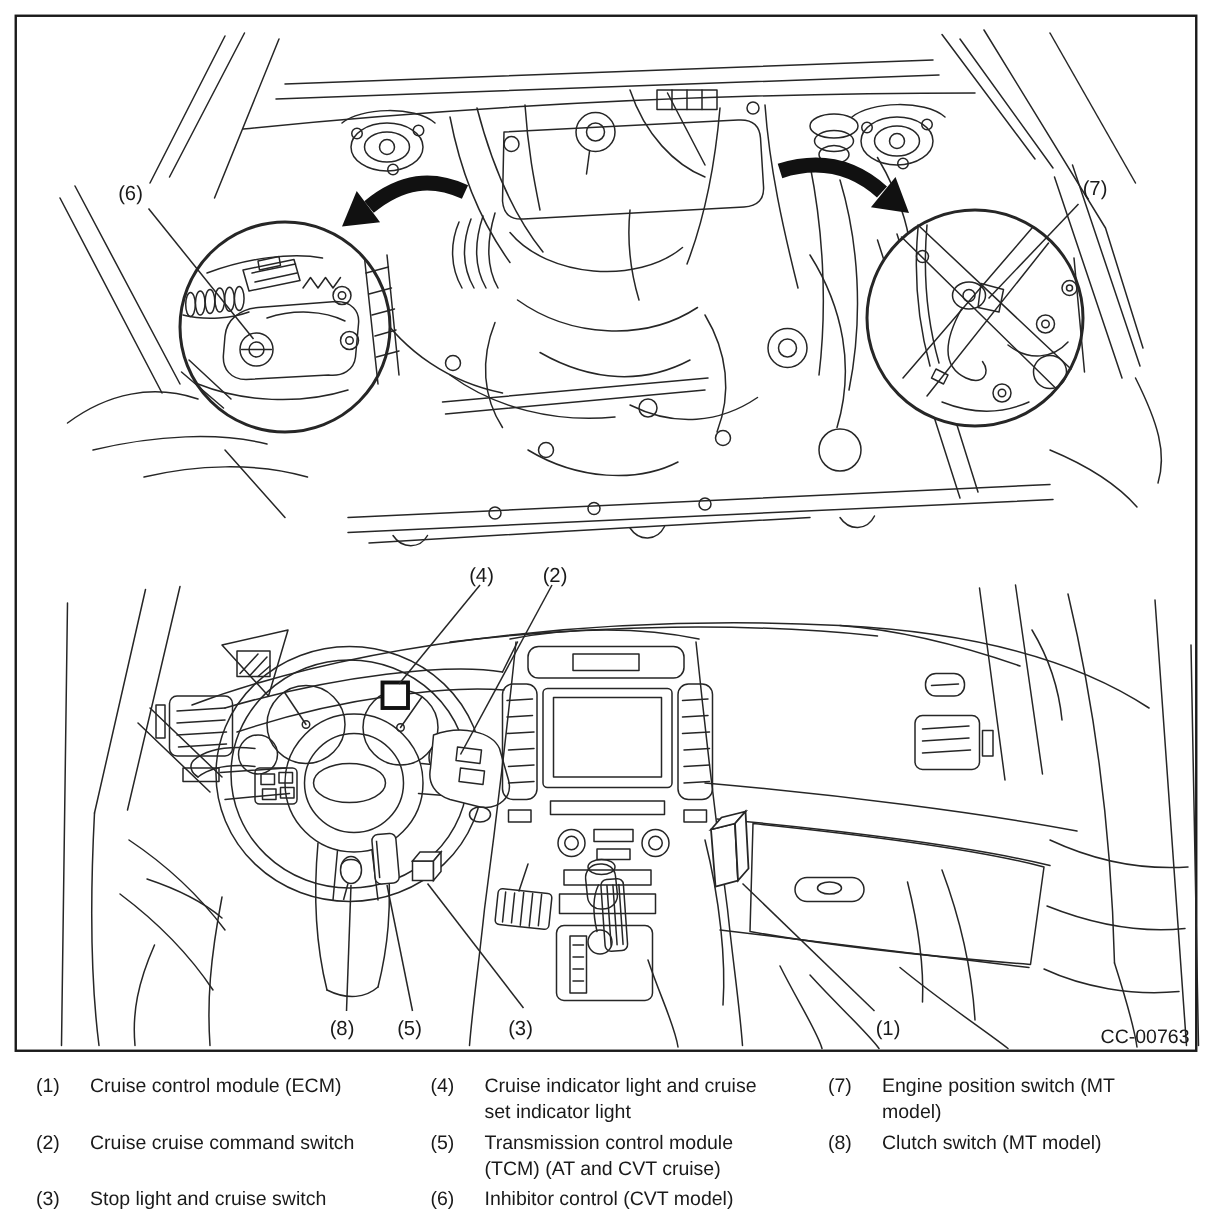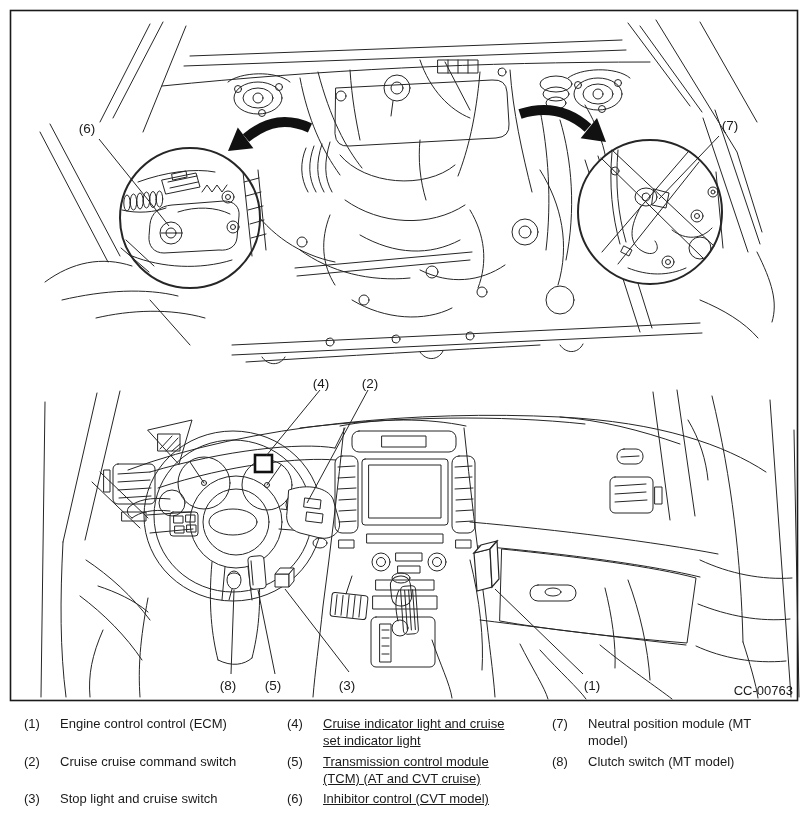--- a/index.html
+++ b/index.html
@@ -410,7 +410,7 @@
     <div class="col c1">
       <div class="item r1">
         <span class="num">(1)</span>
-        <span class="lbl">Engine control control (ECM)</span>
+        <span class="lbl">Cruise control module (ECM)</span>
       </div>
       <div class="item r2">
         <span class="num">(2)</span>

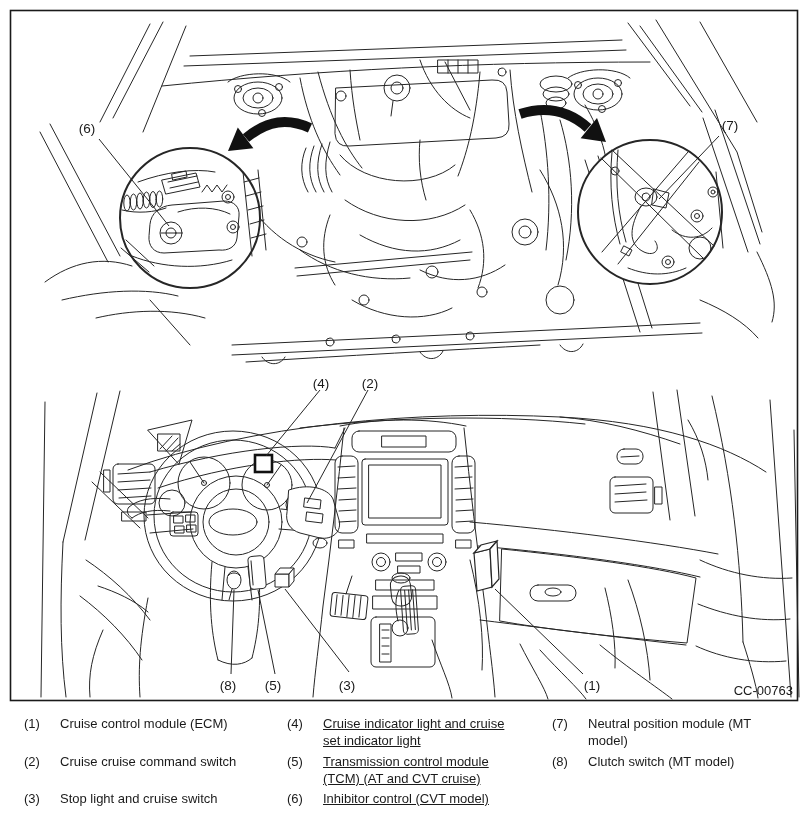--- a/index.html
+++ b/index.html
@@ -18,7 +18,7 @@
   .c2{left:287px;width:242px;}
   .c3{left:552px;width:225px;}
   .c1 .lbl{width:200px;}
-  .c2 .lbl{width:202px;text-decoration:underline;}
+  .c2 .lbl{width:202px;}
   .c3 .lbl{width:180px;}
   .r1{top:15px;} .r2{top:53px;} .r3{top:90px;}
 </style>

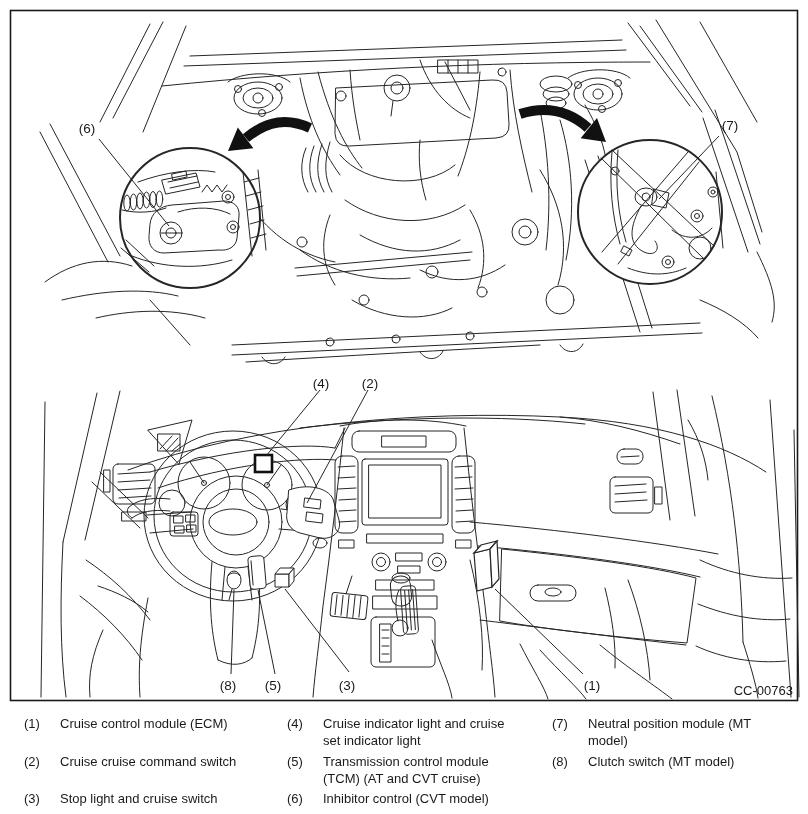--- a/index.html
+++ b/index.html
@@ -438,7 +438,7 @@
     <div class="col c3">
       <div class="item r1">
         <span class="num">(7)</span>
-        <span class="lbl">Neutral position module (MT model)</span>
+        <span class="lbl">Engine position switch (MT model)</span>
       </div>
       <div class="item r2">
         <span class="num">(8)</span>

